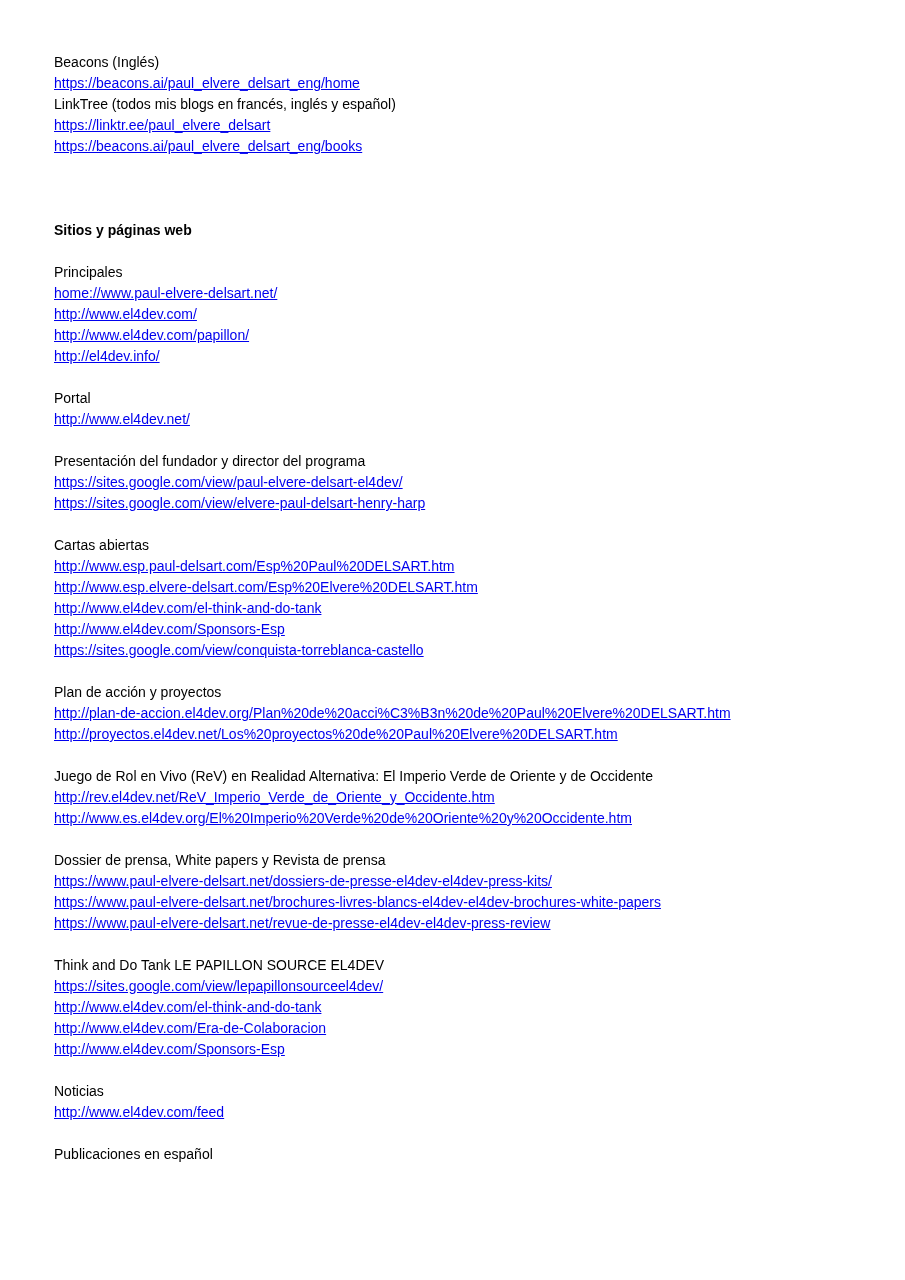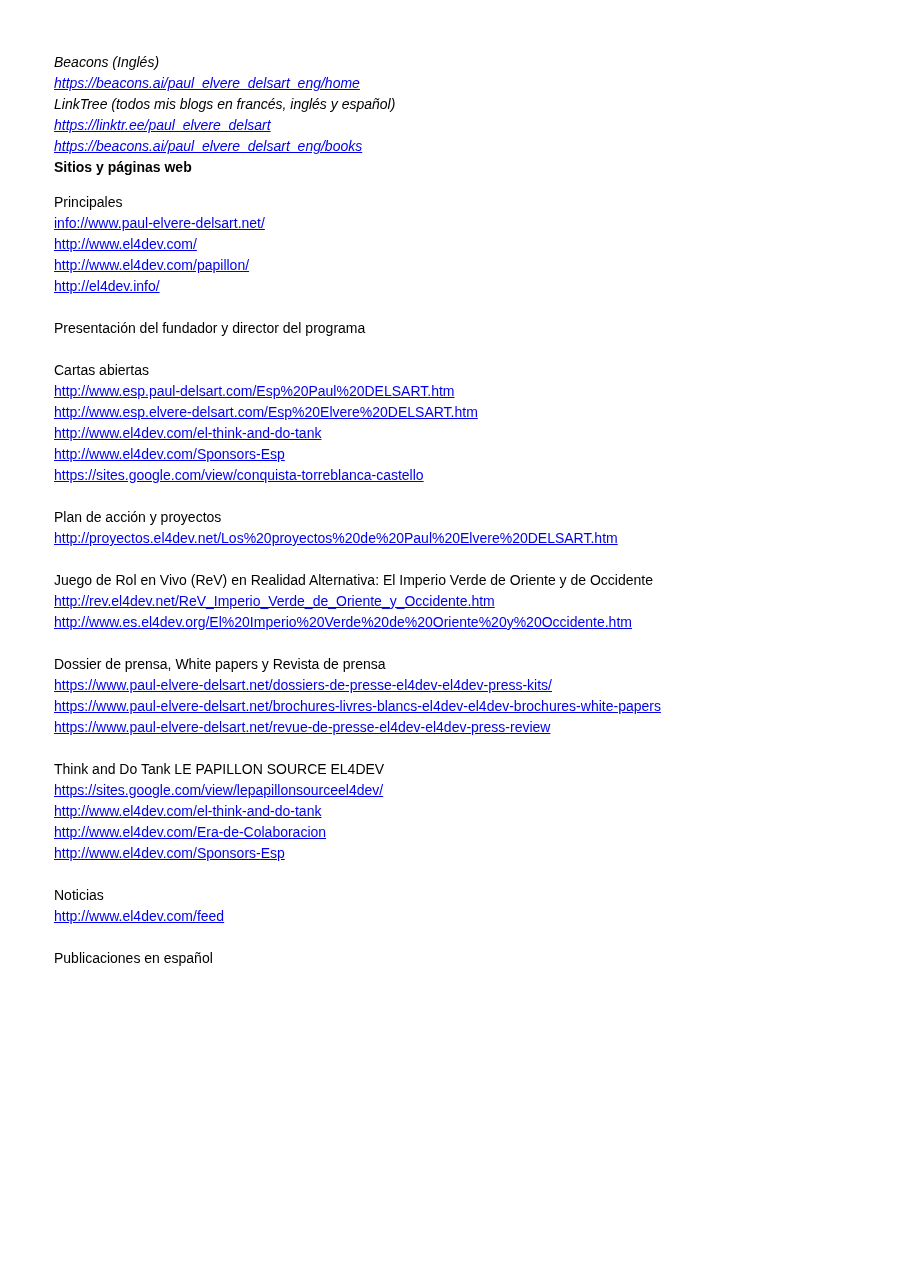--- a/index.html
+++ b/index.html
@@ -23,7 +23,7 @@
     white-space: nowrap;
   }
   .intro {
-    font-style: italic;
+    margin-bottom: 63px; 
   }
   .section-heading {
     font-weight: bold;

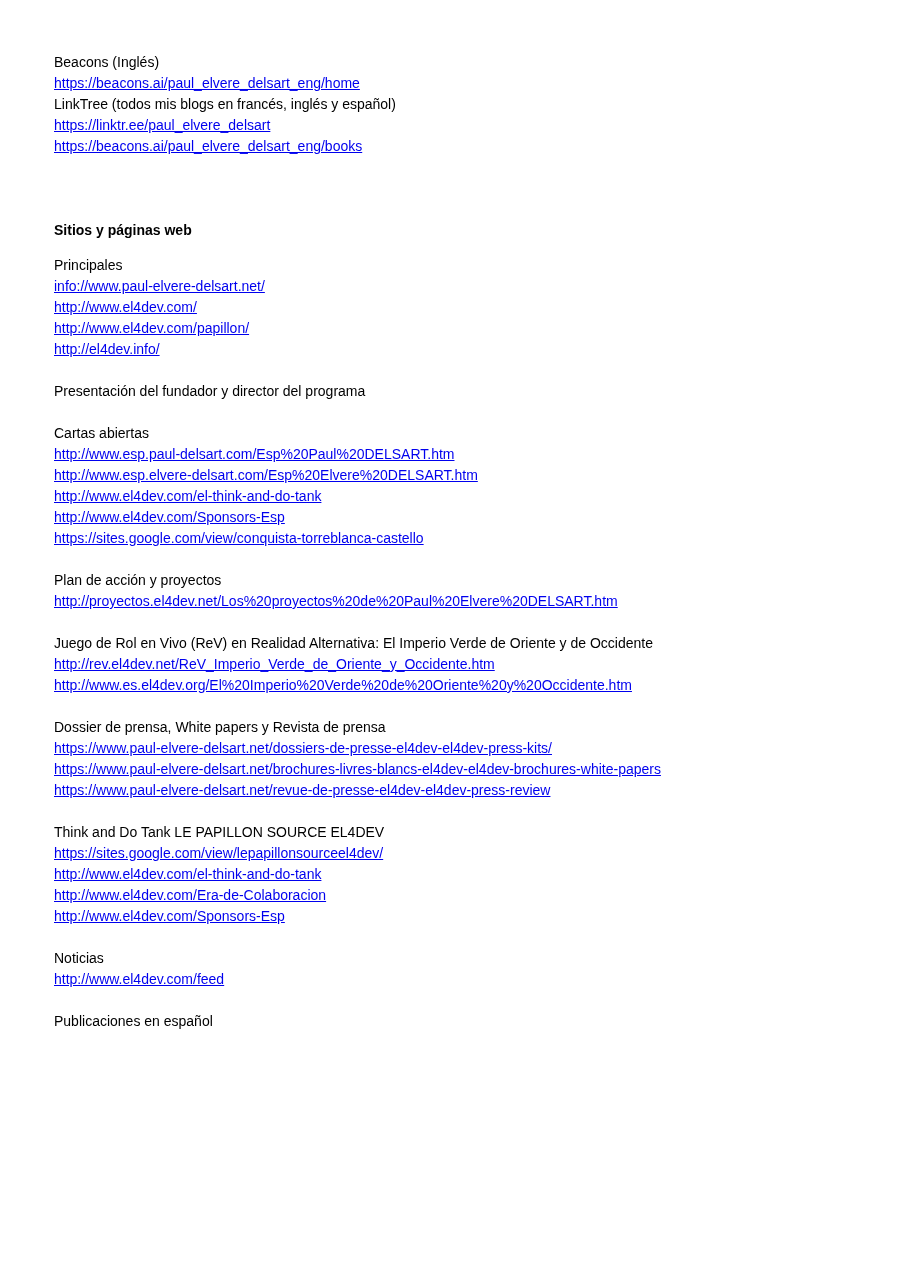--- a/index.html
+++ b/index.html
@@ -28,7 +28,7 @@
   .section-heading {
     font-weight: bold;
     font-size: 14px;
-    margin: 0 0 14px 0; 
+    margin: 0 0 21px 0; 
     line-height: 21px;
   }
   .group {

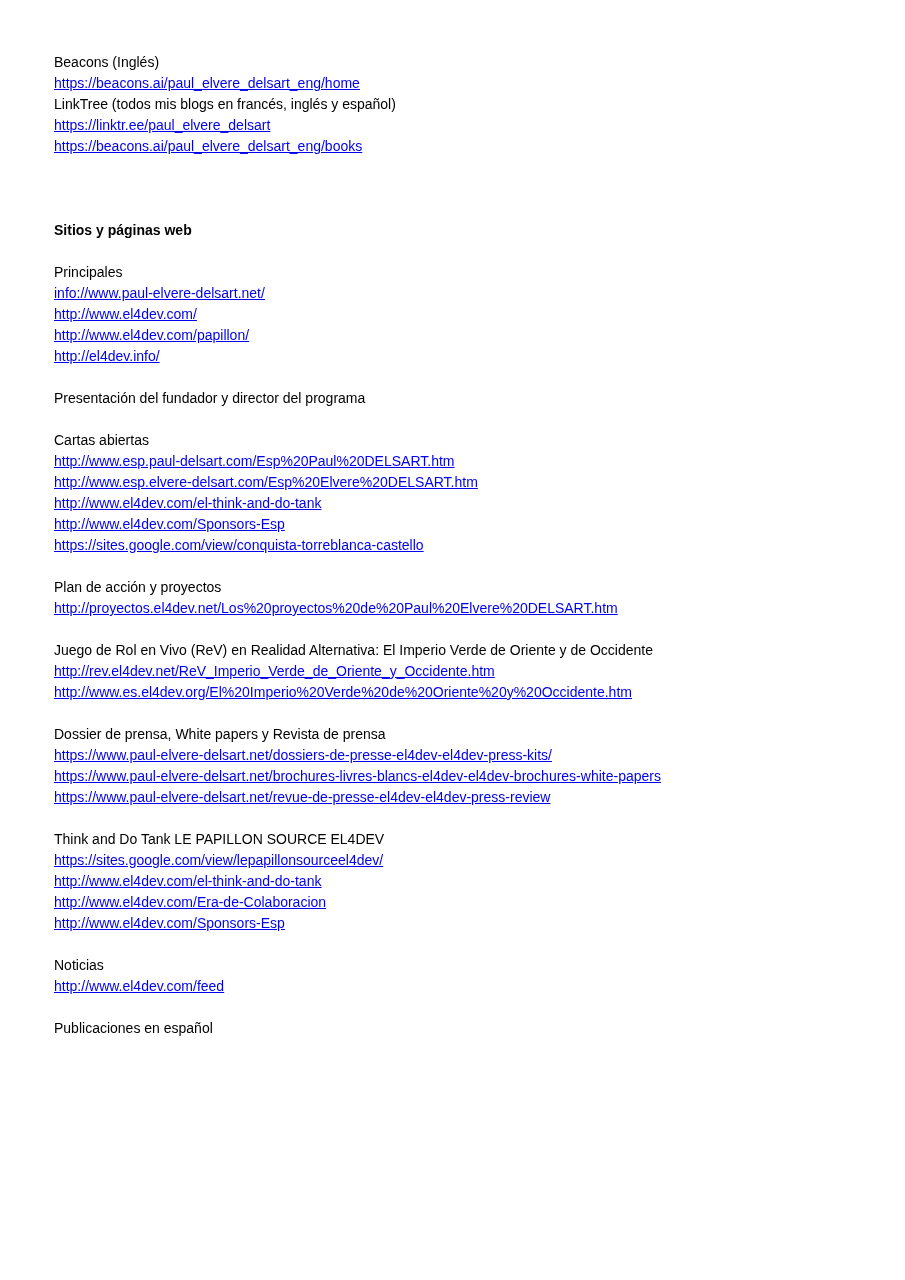--- a/index.html
+++ b/index.html
@@ -56,7 +56,7 @@
 <div>
     <div class="group">
       <div class="line">Principales</div>
-      <div class="line"><a class="link">info://www.paul-elvere-delsart.net/</a></div>
+      <div class="line"><a class="link">home://www.paul-elvere-delsart.net/</a></div>
       <div class="line"><a class="link">http://www.el4dev.com/</a></div>
       <div class="line"><a class="link">http://www.el4dev.com/papillon/</a></div>
       <div class="line"><a class="link">http://el4dev.info/</a></div>

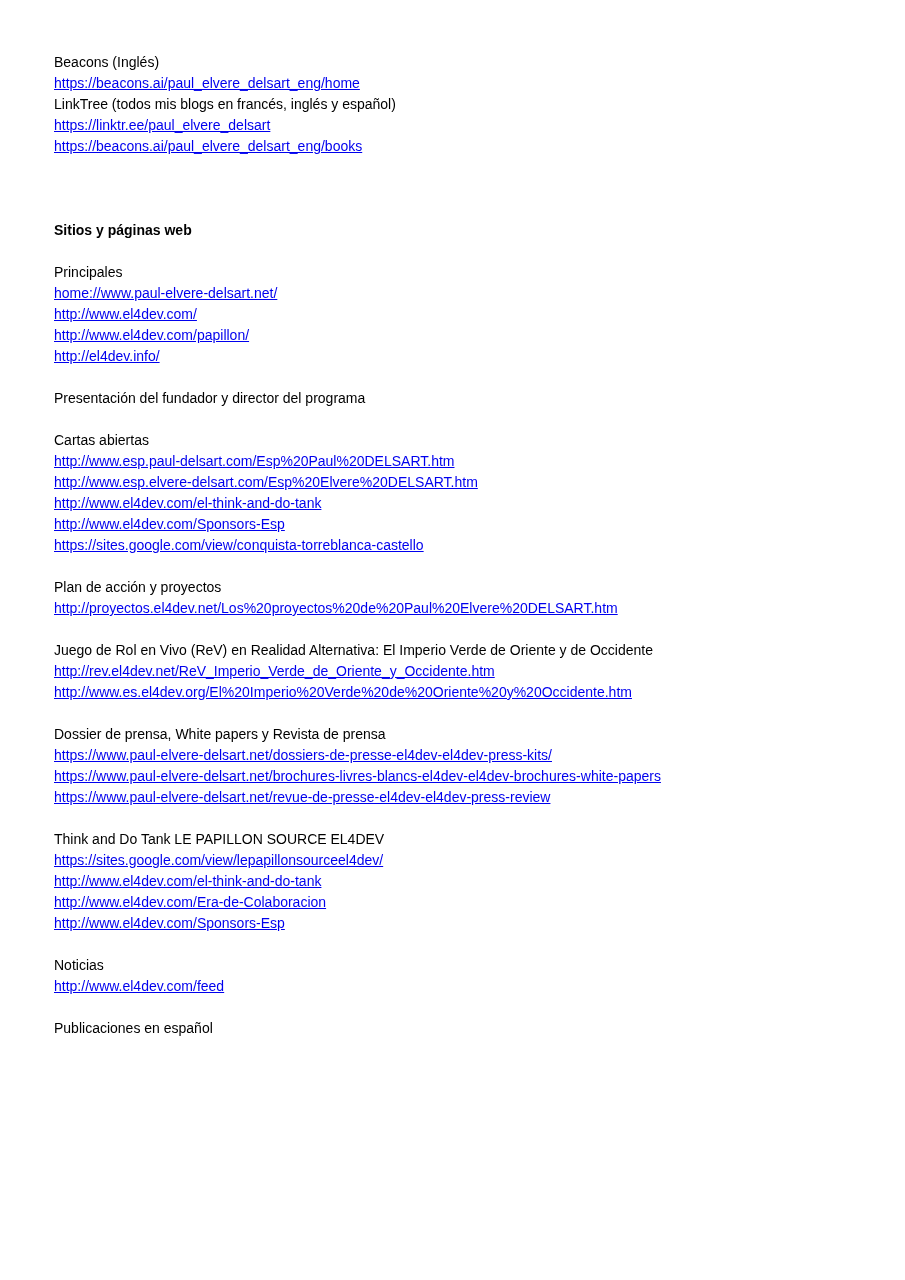--- a/index.html
+++ b/index.html
@@ -62,6 +62,10 @@
       <div class="line"><a class="link">http://el4dev.info/</a></div>
     </div>
     <div class="group">
+      <div class="line">Portal</div>
+      <div class="line"><a class="link">http://www.el4dev.net/</a></div>
+    </div>
+    <div class="group">
       <div class="line">Presentación del fundador y director del programa</div>
     </div>
     <div class="group">

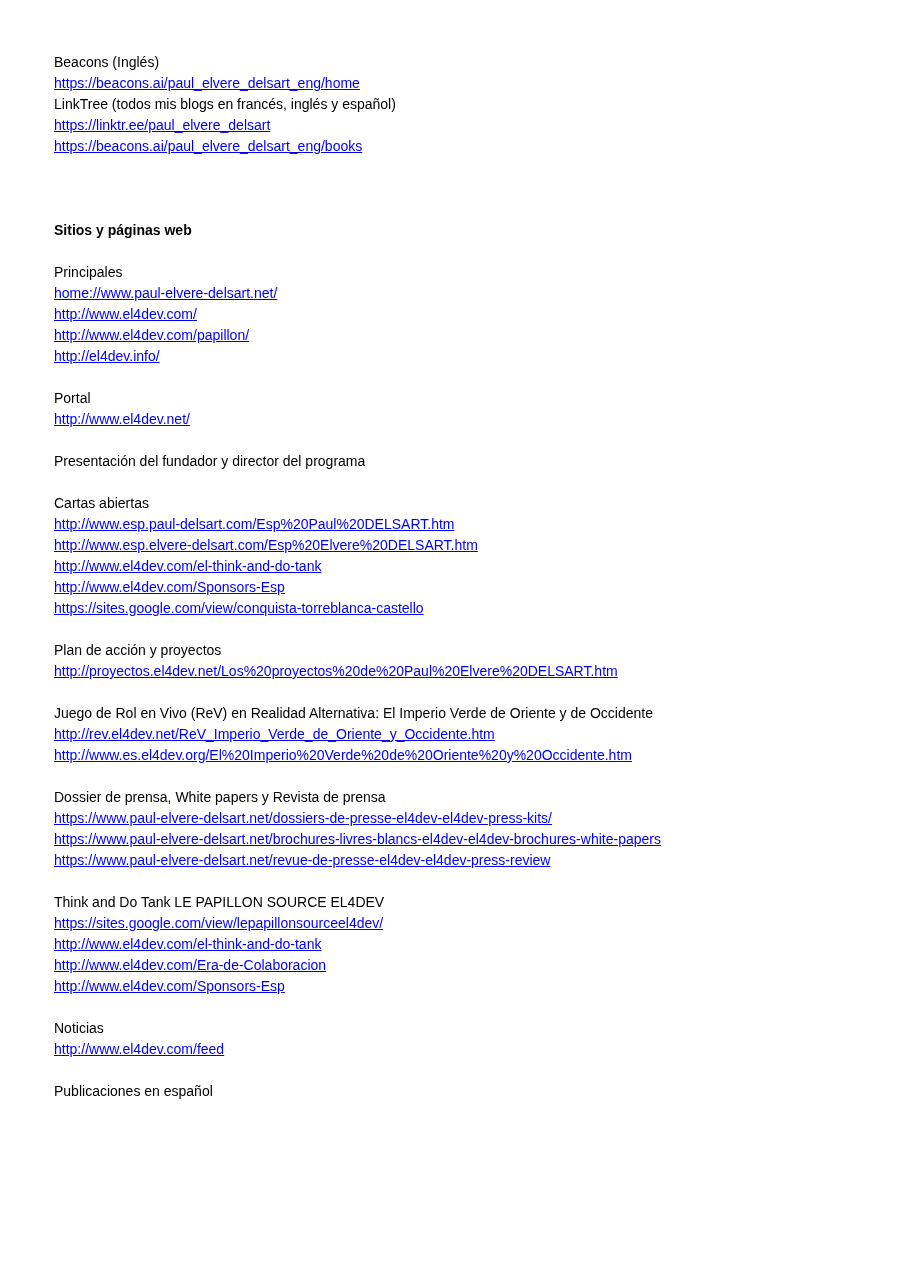--- a/index.html
+++ b/index.html
@@ -67,6 +67,7 @@
     </div>
     <div class="group">
       <div class="line">Presentación del fundador y director del programa</div>
+      <div class="line"><a class="link">https://sites.google.com/view/paul-elvere-delsart-el4dev/</a></div>
     </div>
     <div class="group">
       <div class="line">Cartas abiertas</div>

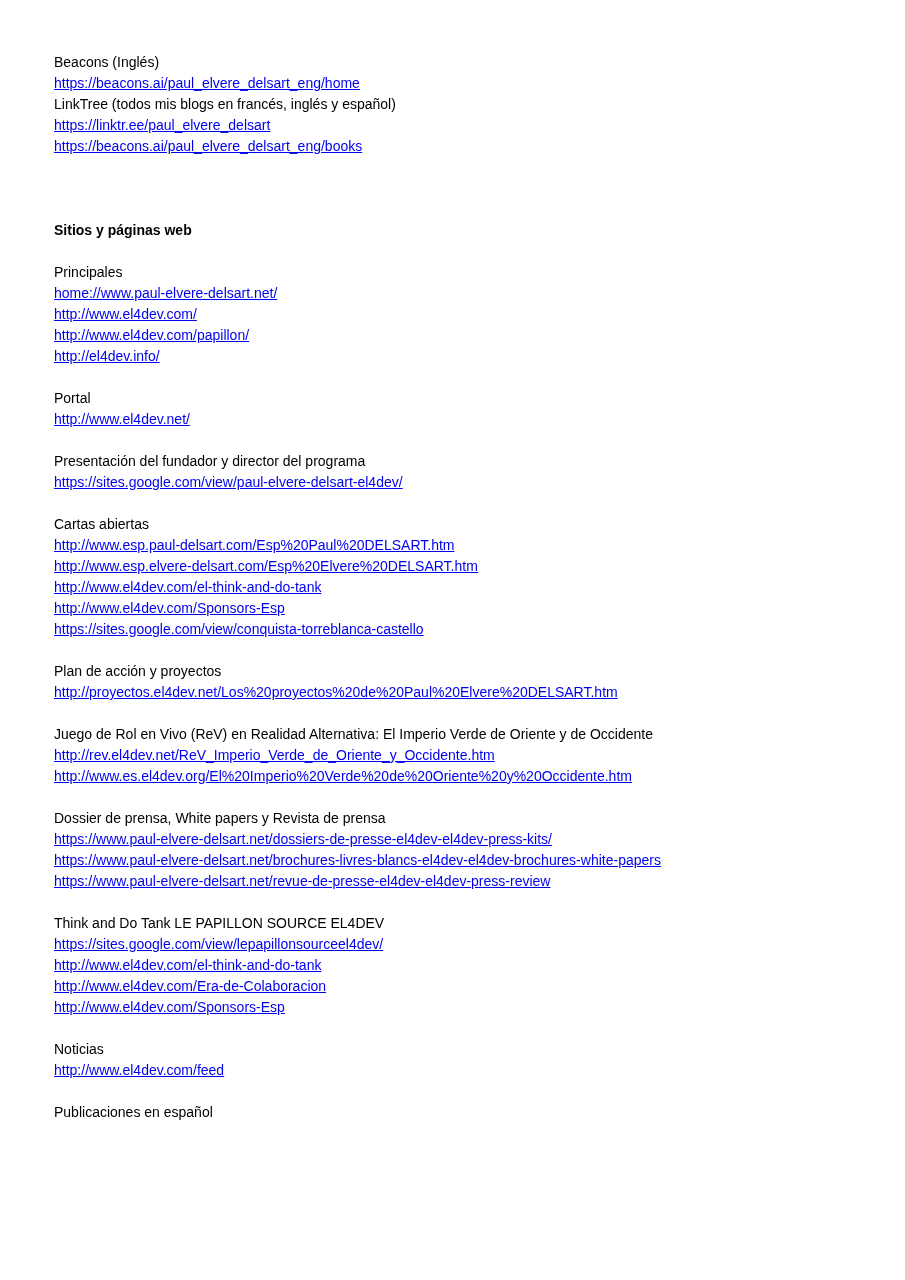--- a/index.html
+++ b/index.html
@@ -68,6 +68,7 @@
     <div class="group">
       <div class="line">Presentación del fundador y director del programa</div>
       <div class="line"><a class="link">https://sites.google.com/view/paul-elvere-delsart-el4dev/</a></div>
+      <div class="line"><a class="link">https://sites.google.com/view/elvere-paul-delsart-henry-harp</a></div>
     </div>
     <div class="group">
       <div class="line">Cartas abiertas</div>

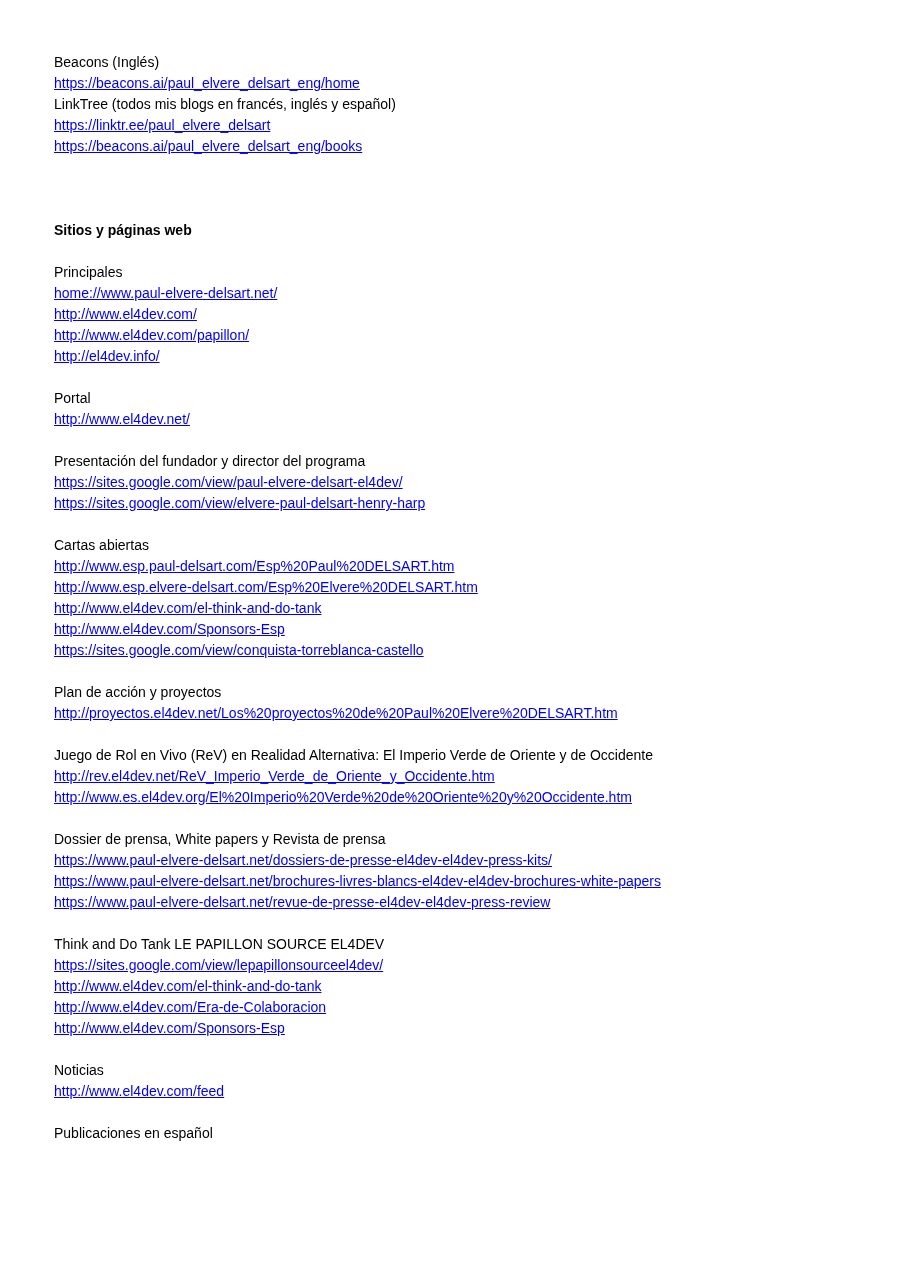--- a/index.html
+++ b/index.html
@@ -80,6 +80,7 @@
     </div>
     <div class="group">
       <div class="line">Plan de acción y proyectos</div>
+      <div class="line"><a class="link">http://plan-de-accion.el4dev.org/Plan%20de%20acci%C3%B3n%20de%20Paul%20Elvere%20DELSART.htm</a></div>
       <div class="line"><a class="link">http://proyectos.el4dev.net/Los%20proyectos%20de%20Paul%20Elvere%20DELSART.htm</a></div>
     </div>
     <div class="group">

